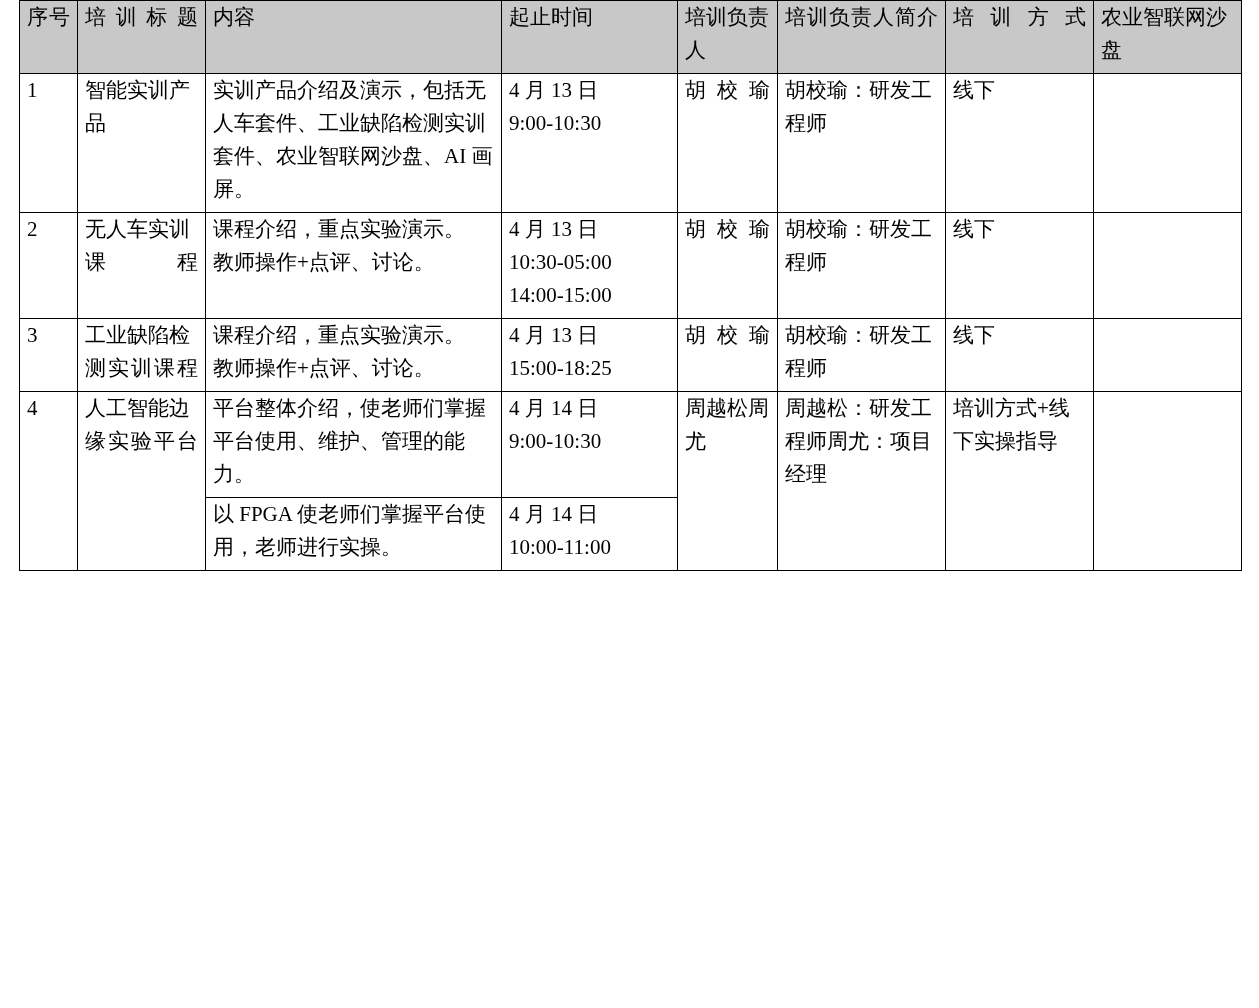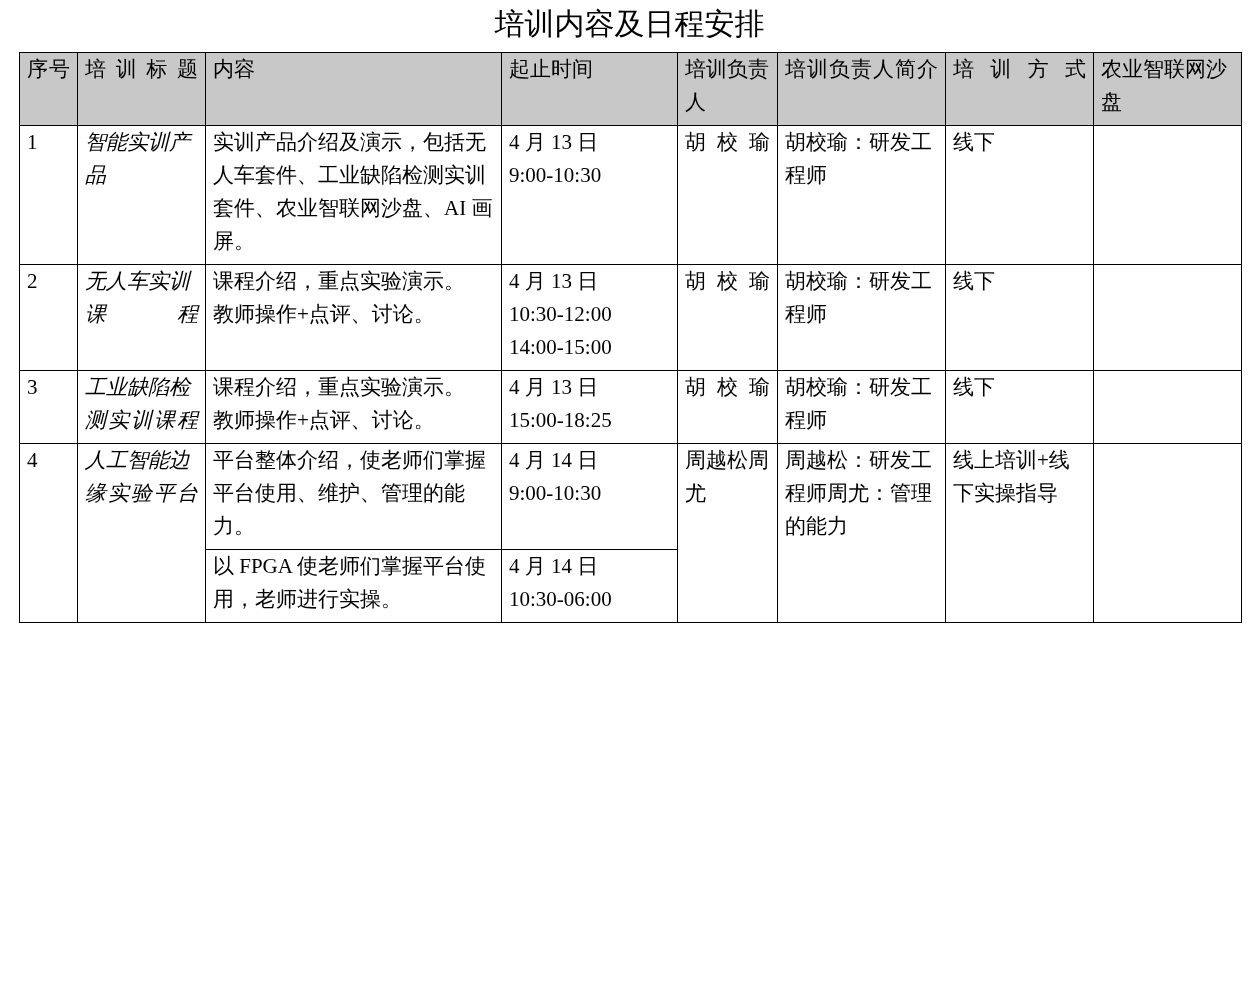--- a/index.html
+++ b/index.html
@@ -90,7 +90,6 @@
 
 <div class="page">
 
-  <div class="doc-title">培训内容及日程安排</div>
 
   <table class="schedule">
     <colgroup>

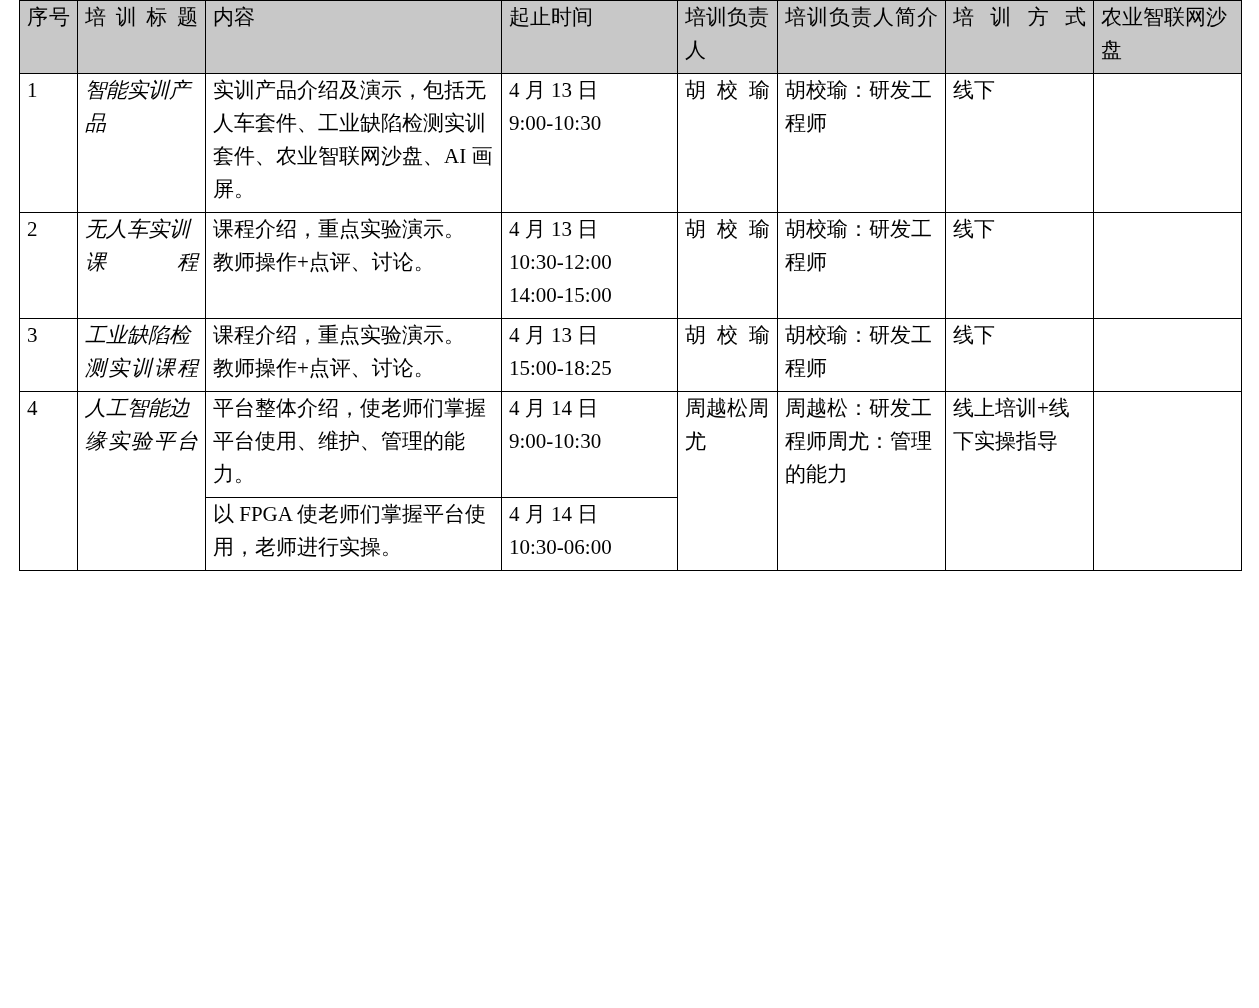--- a/index.html
+++ b/index.html
@@ -72,7 +72,6 @@
     text-align-last: justify;
     text-justify: inter-ideograph;
     vertical-align: middle;
-    font-style: italic;
   }
   td.owner {
     text-align: justify;

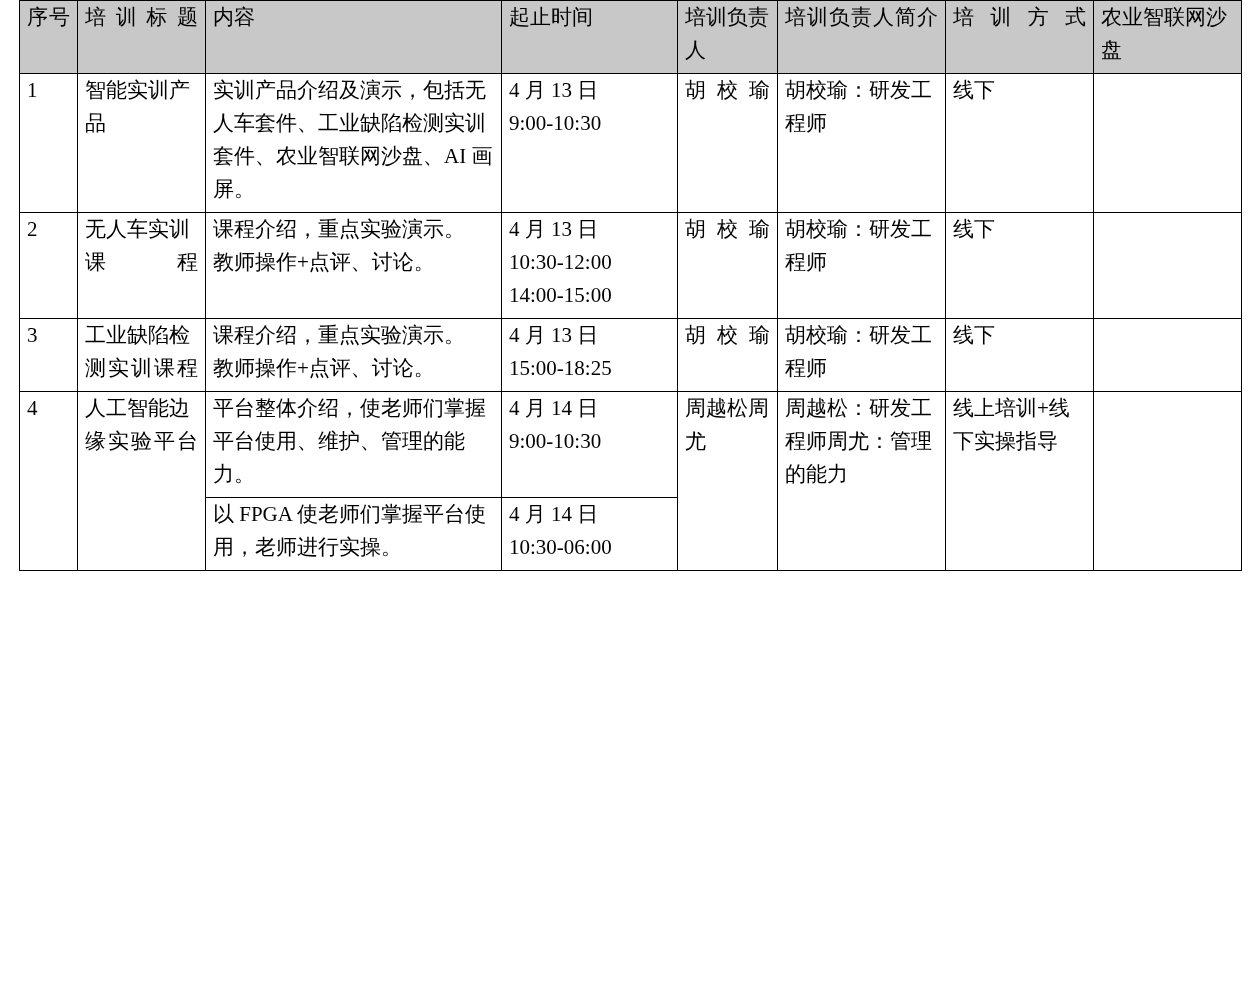--- a/index.html
+++ b/index.html
@@ -137,7 +137,7 @@
         </td>
         <td>
           <span class="subcell">4 月 13 日</span>
-          <span class="subcell">10:30-12:00</span>
+          <span class="subcell">10:30-05:00</span>
           <span class="subcell">14:00-15:00</span>
         </td>
         <td class="owner">胡校瑜</td>

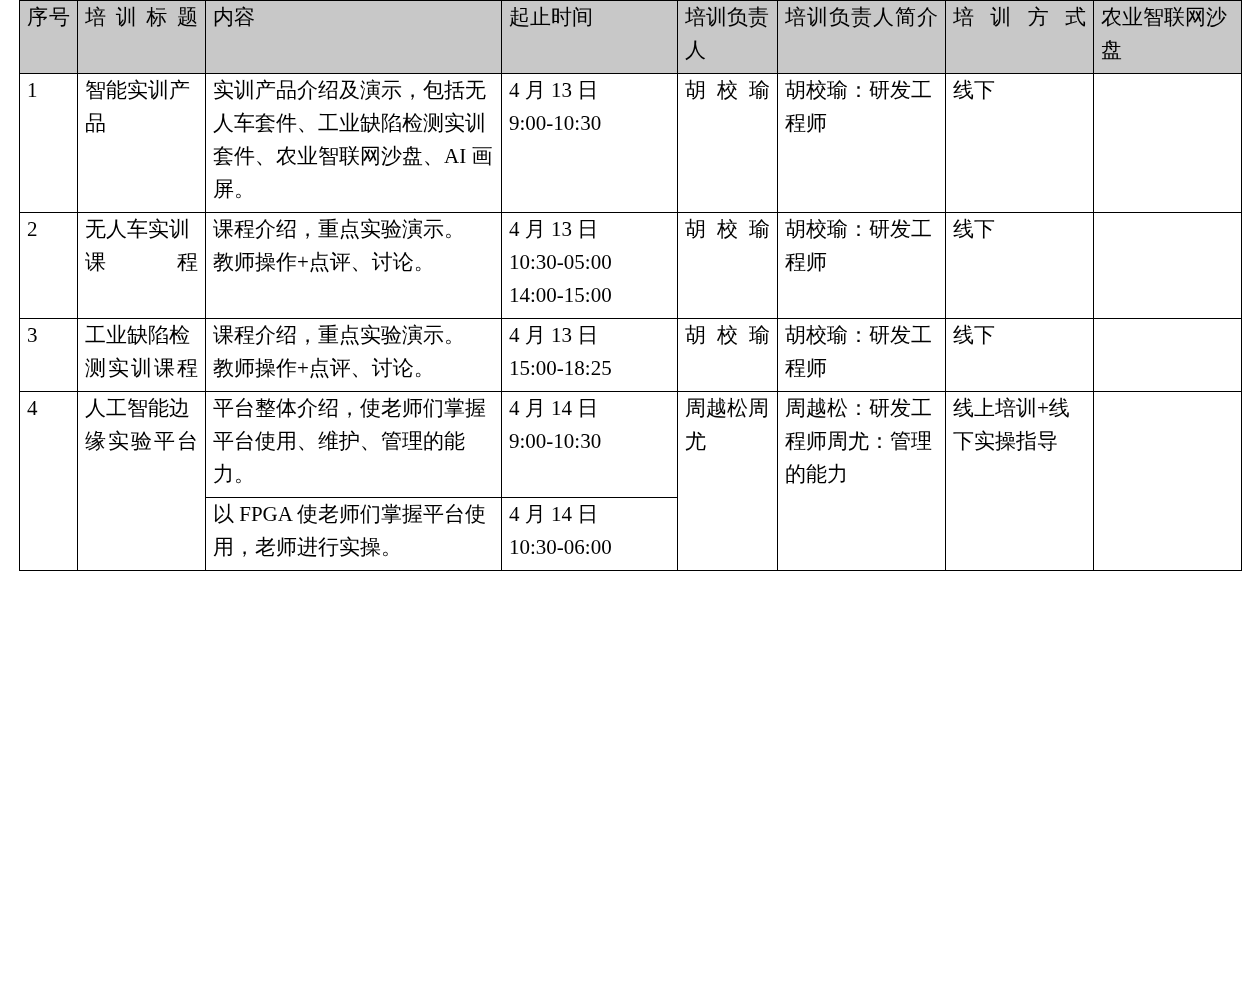--- a/index.html
+++ b/index.html
@@ -172,7 +172,7 @@
           <span class="subcell">9:00-10:30</span>
         </td>
         <td class="owner" rowspan="2">周越松周尤</td>
-        <td rowspan="2">周越松：研发工程师周尤：管理的能力</td>
+        <td rowspan="2">周越松：研发工程师周尤：项目经理</td>
         <td rowspan="2">线上培训+线下实操指导</td>
         <td rowspan="2"></td>
       </tr>

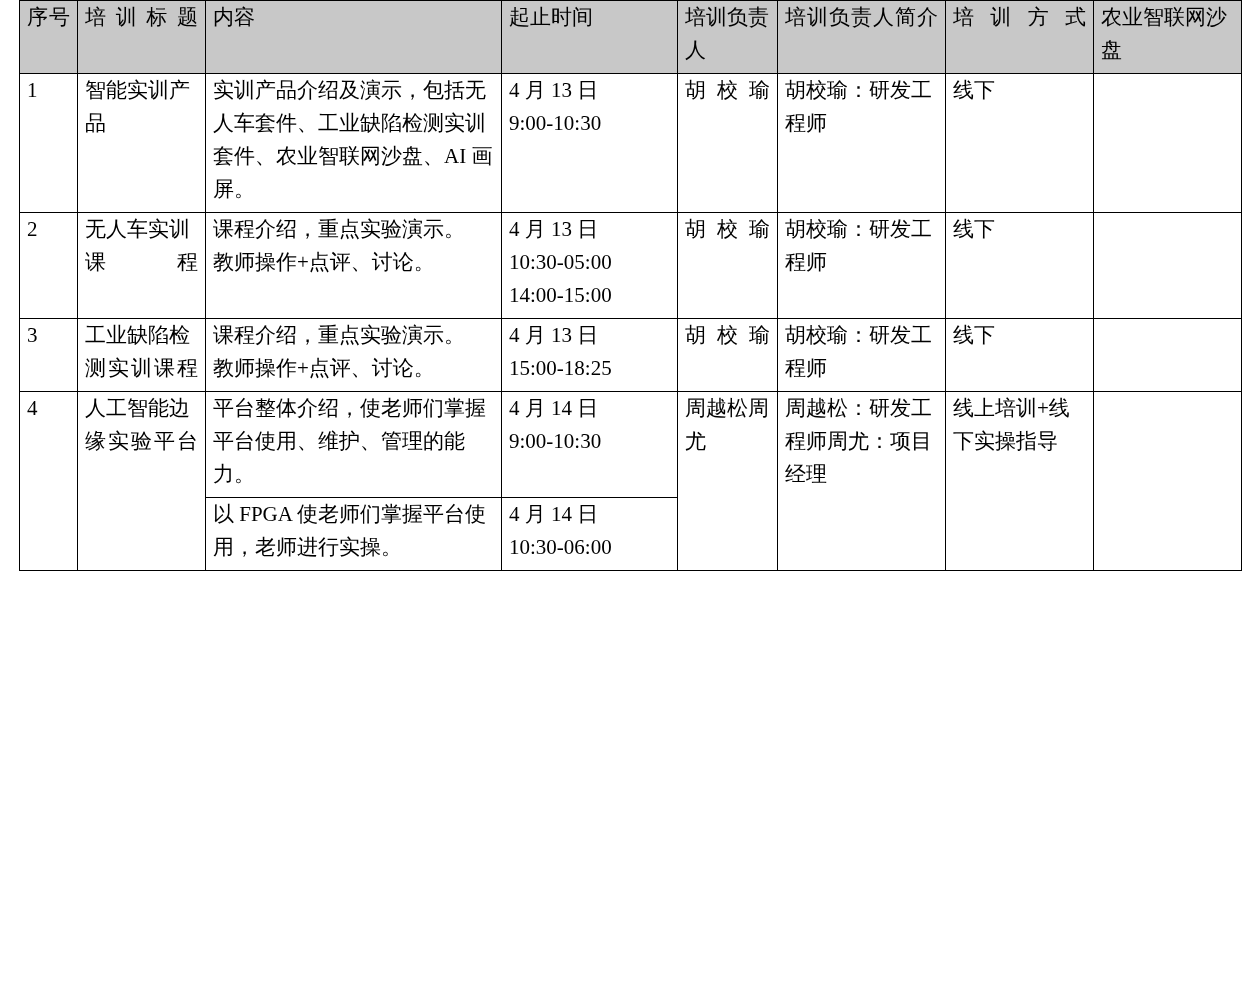--- a/index.html
+++ b/index.html
@@ -173,7 +173,7 @@
         </td>
         <td class="owner" rowspan="2">周越松周尤</td>
         <td rowspan="2">周越松：研发工程师周尤：项目经理</td>
-        <td rowspan="2">线上培训+线下实操指导</td>
+        <td rowspan="2">培训方式+线下实操指导</td>
         <td rowspan="2"></td>
       </tr>
       <tr>

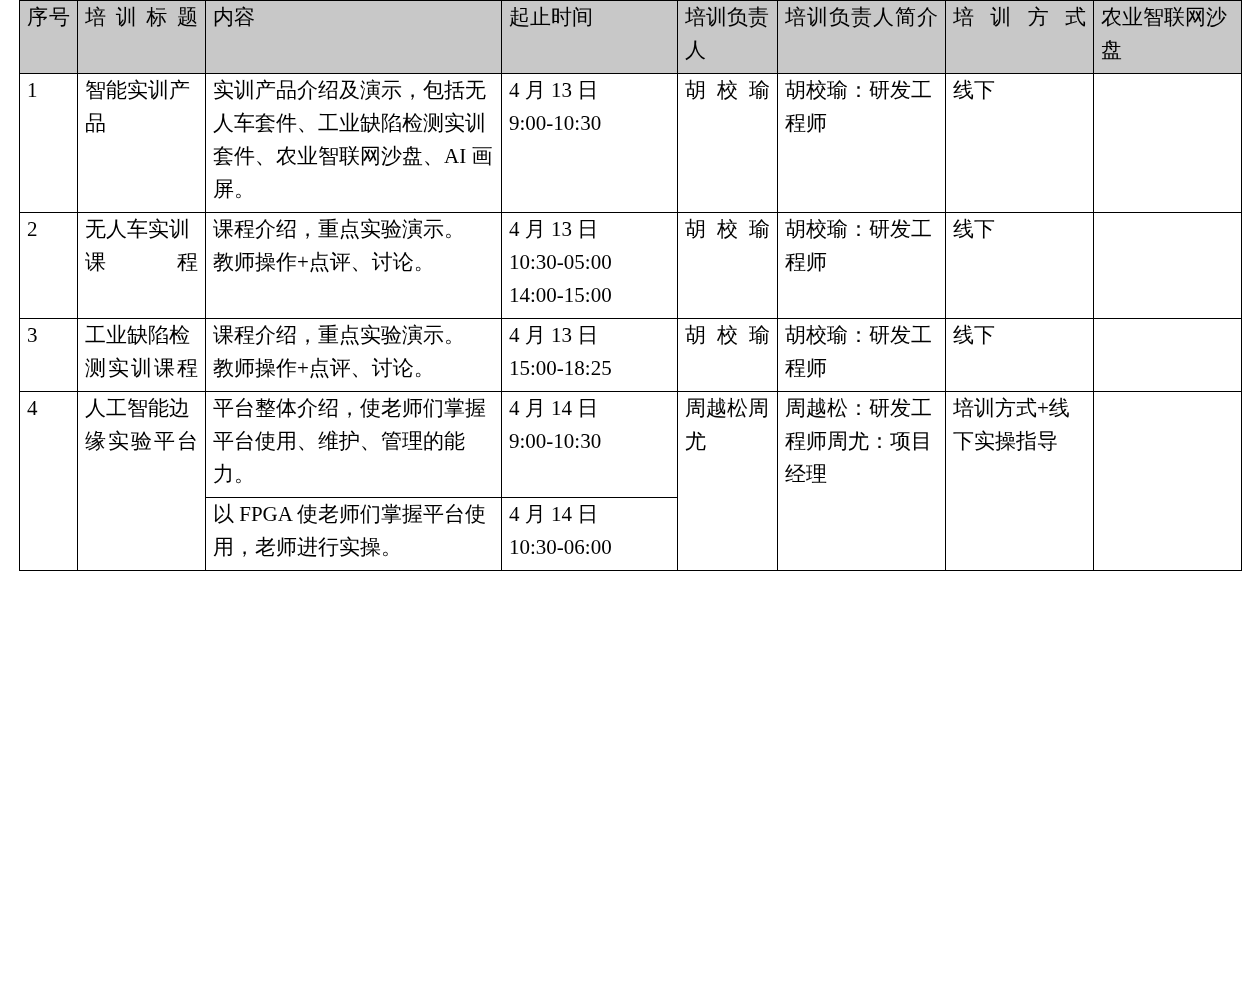--- a/index.html
+++ b/index.html
@@ -180,7 +180,7 @@
         <td class="content">以 FPGA 使老师们掌握平台使用，老师进行实操。</td>
         <td>
           <span class="subcell">4 月 14 日</span>
-          <span class="subcell">10:30-06:00</span>
+          <span class="subcell">10:00-11:00</span>
         </td>
       </tr>
     </tbody>

